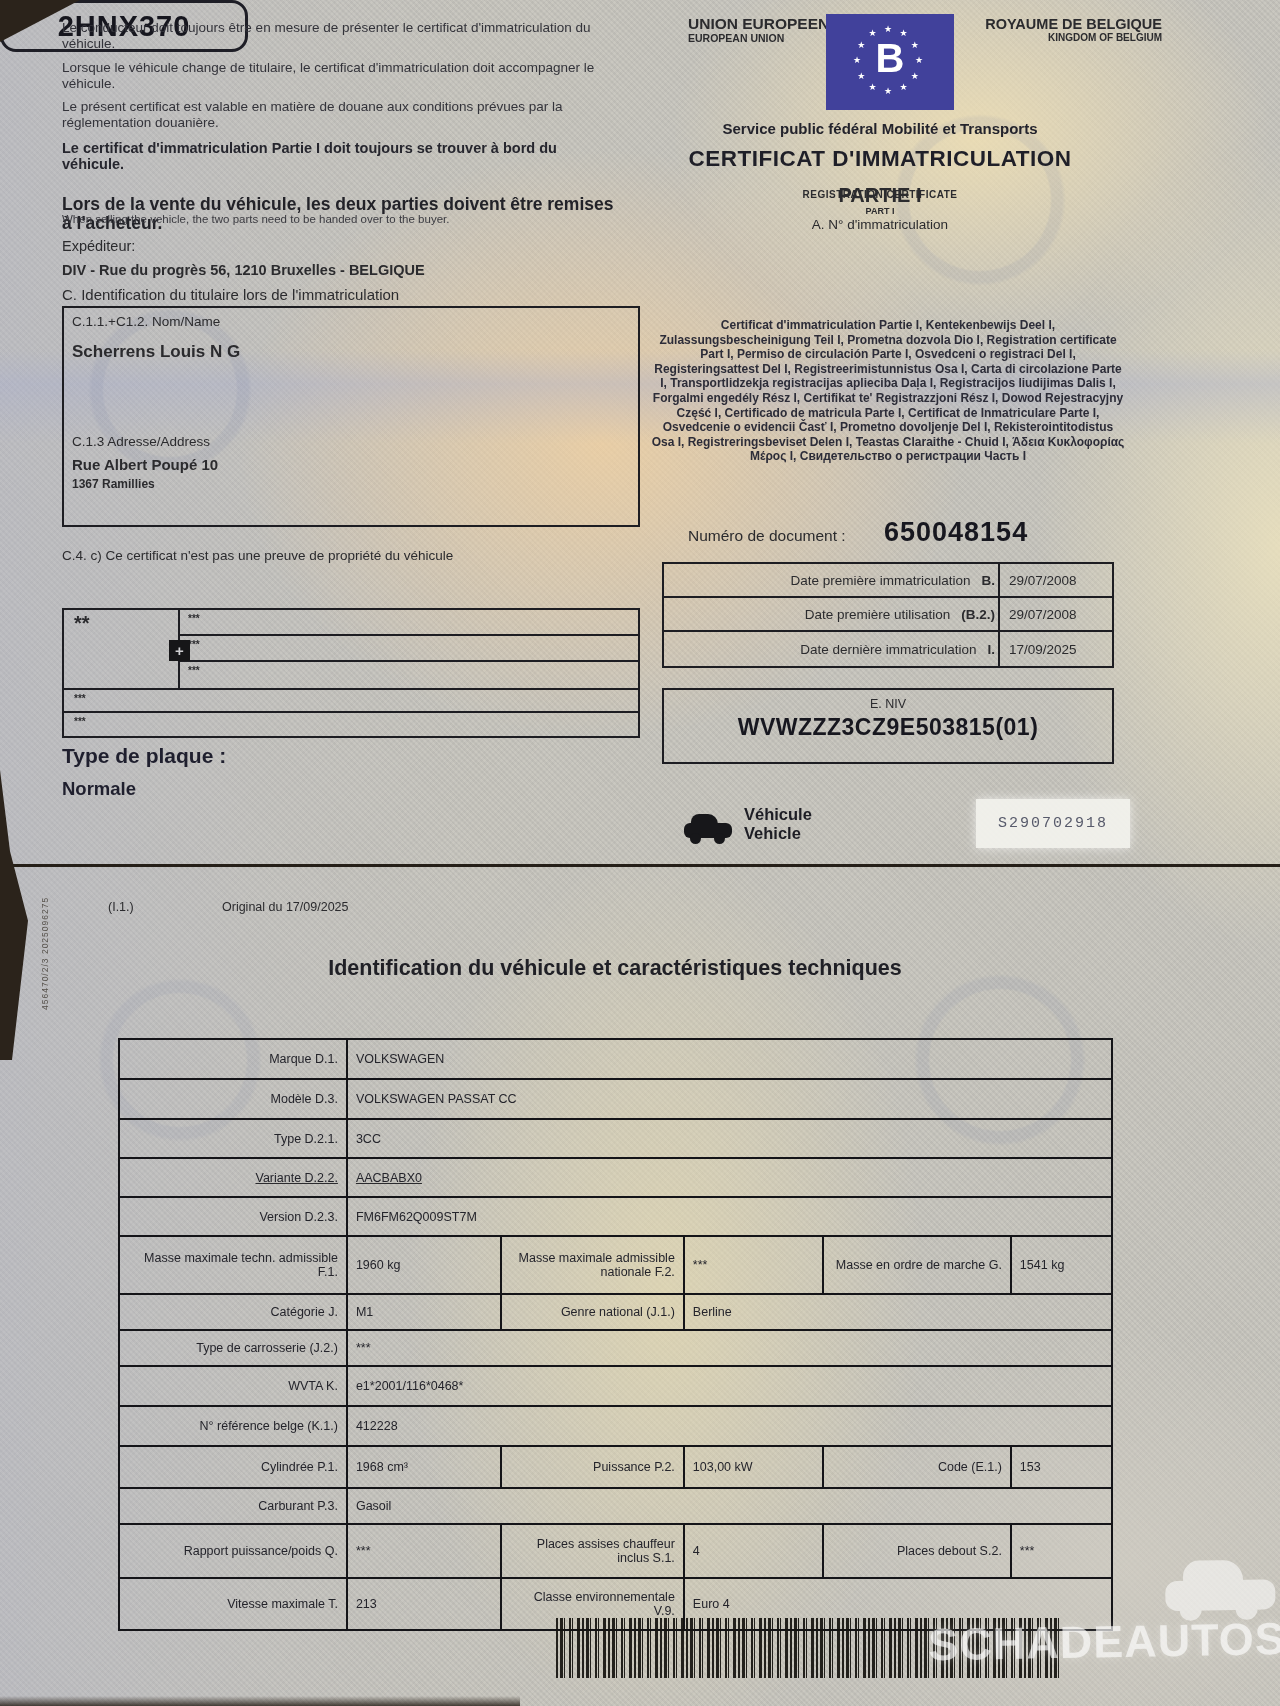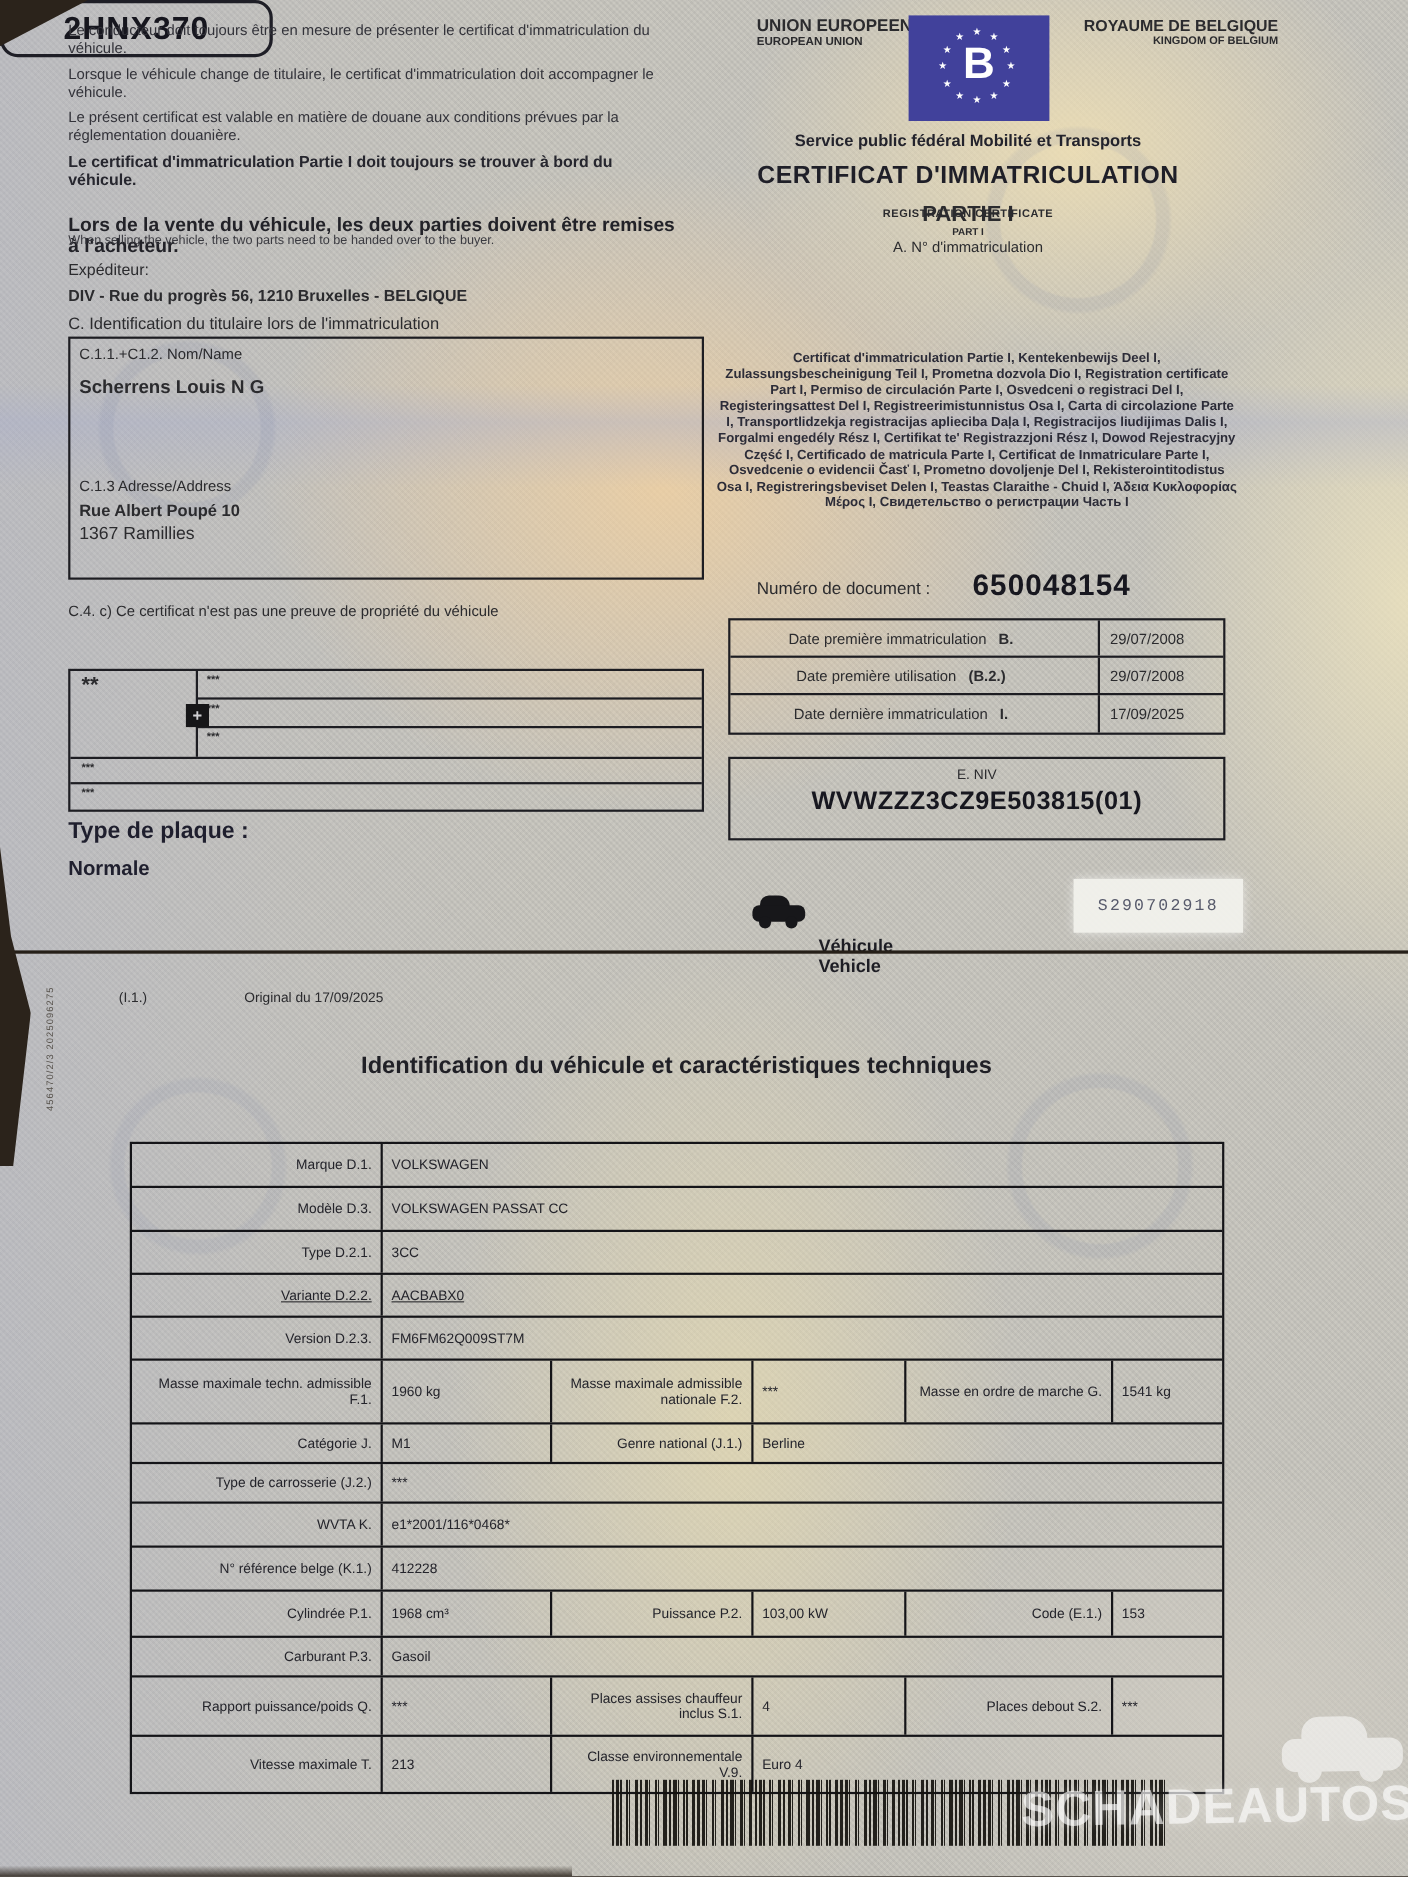--- a/index.html
+++ b/index.html
@@ -36,7 +36,7 @@
   .hb-name{left:8px;top:34px;font-size:17px;font-weight:bold;}
   .hb-addr-label{left:8px;top:126px;font-size:13.5px;}
   .hb-addr1{left:8px;top:148px;font-size:15px;font-weight:bold;}
-  .hb-addr2{left:8px;top:169px;font-size:16px;font-weight:normal;}
+  .hb-addr2{left:8px;top:169px;font-size:12px;font-weight:bold;}
   .c4-note{left:62px;top:548px;font-size:13.5px;}
   .dash-table{left:62px;top:608px;width:578px;border:2.5px solid #1d1d22;box-sizing:border-box;font-weight:bold;}
   .dt-top{display:flex;border-bottom:2.5px solid #1d1d22;}

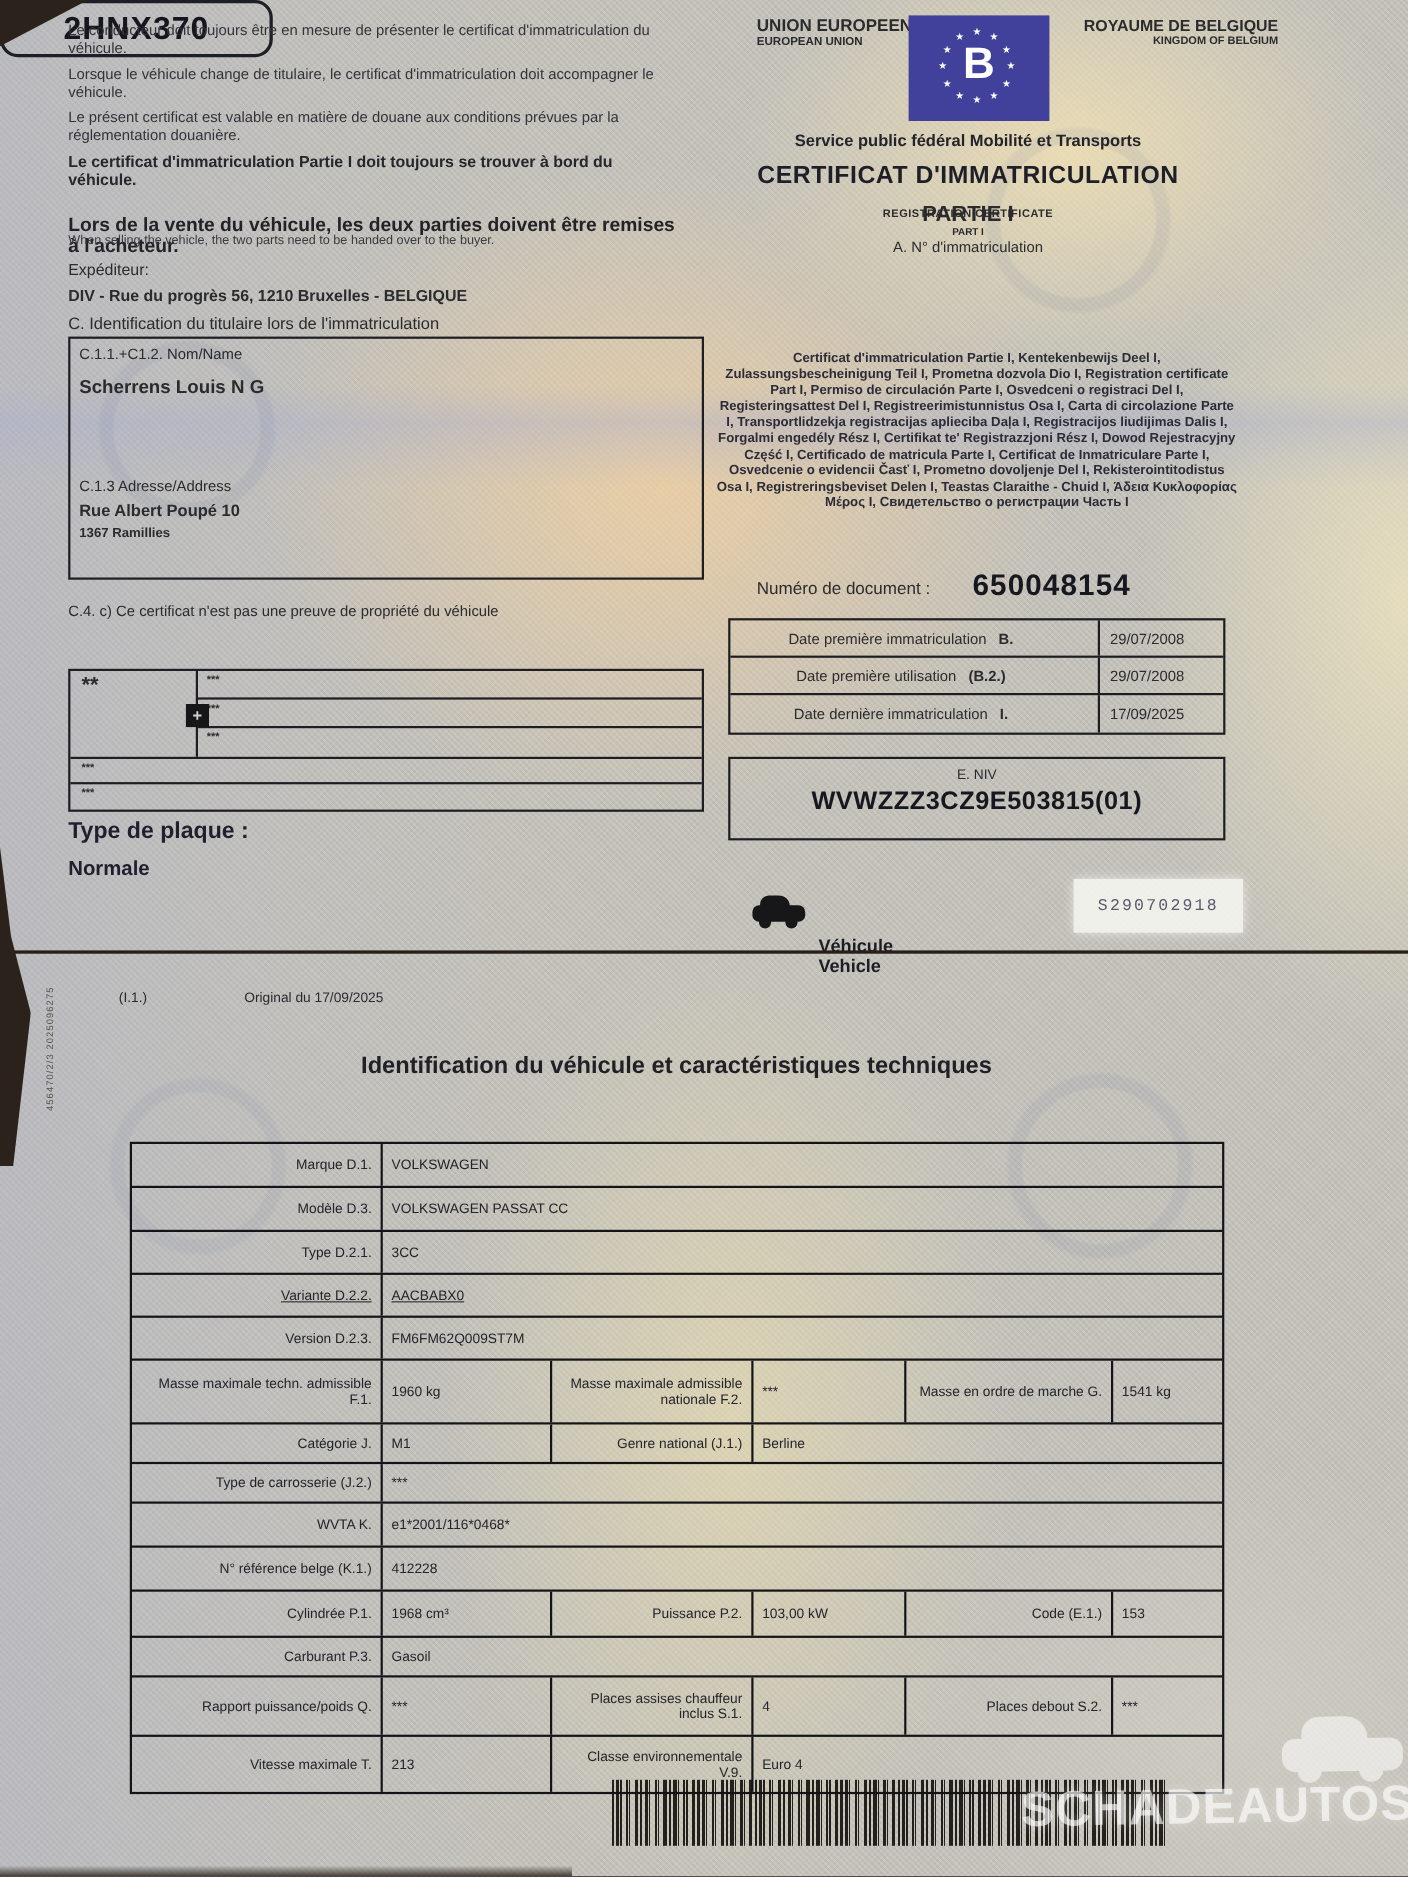--- a/index.html
+++ b/index.html
@@ -76,8 +76,8 @@
   .dates-table{left:662px;top:562px;width:452px;border:2.5px solid #1d1d22;box-sizing:border-box;}
   .dates-row{display:flex;height:34px;box-sizing:border-box;}
   .dates-row.mid{border-bottom:2.5px solid #1d1d22;}
-  .dlab{width:336px;box-sizing:border-box;border-right:2.5px solid #1d1d22;display:flex;align-items:center;justify-content:center;
-    font-size:13.5px;padding-right:24px;}
+  .dlab{width:336px;box-sizing:border-box;border-right:2.5px solid #1d1d22;display:flex;align-items:center;justify-content:flex-end;
+    font-size:13.5px;padding-right:3px;}
   .dlab b{margin-left:11px;}
   .dval{flex:1;display:flex;align-items:center;padding-left:9px;font-size:13.5px;}
   

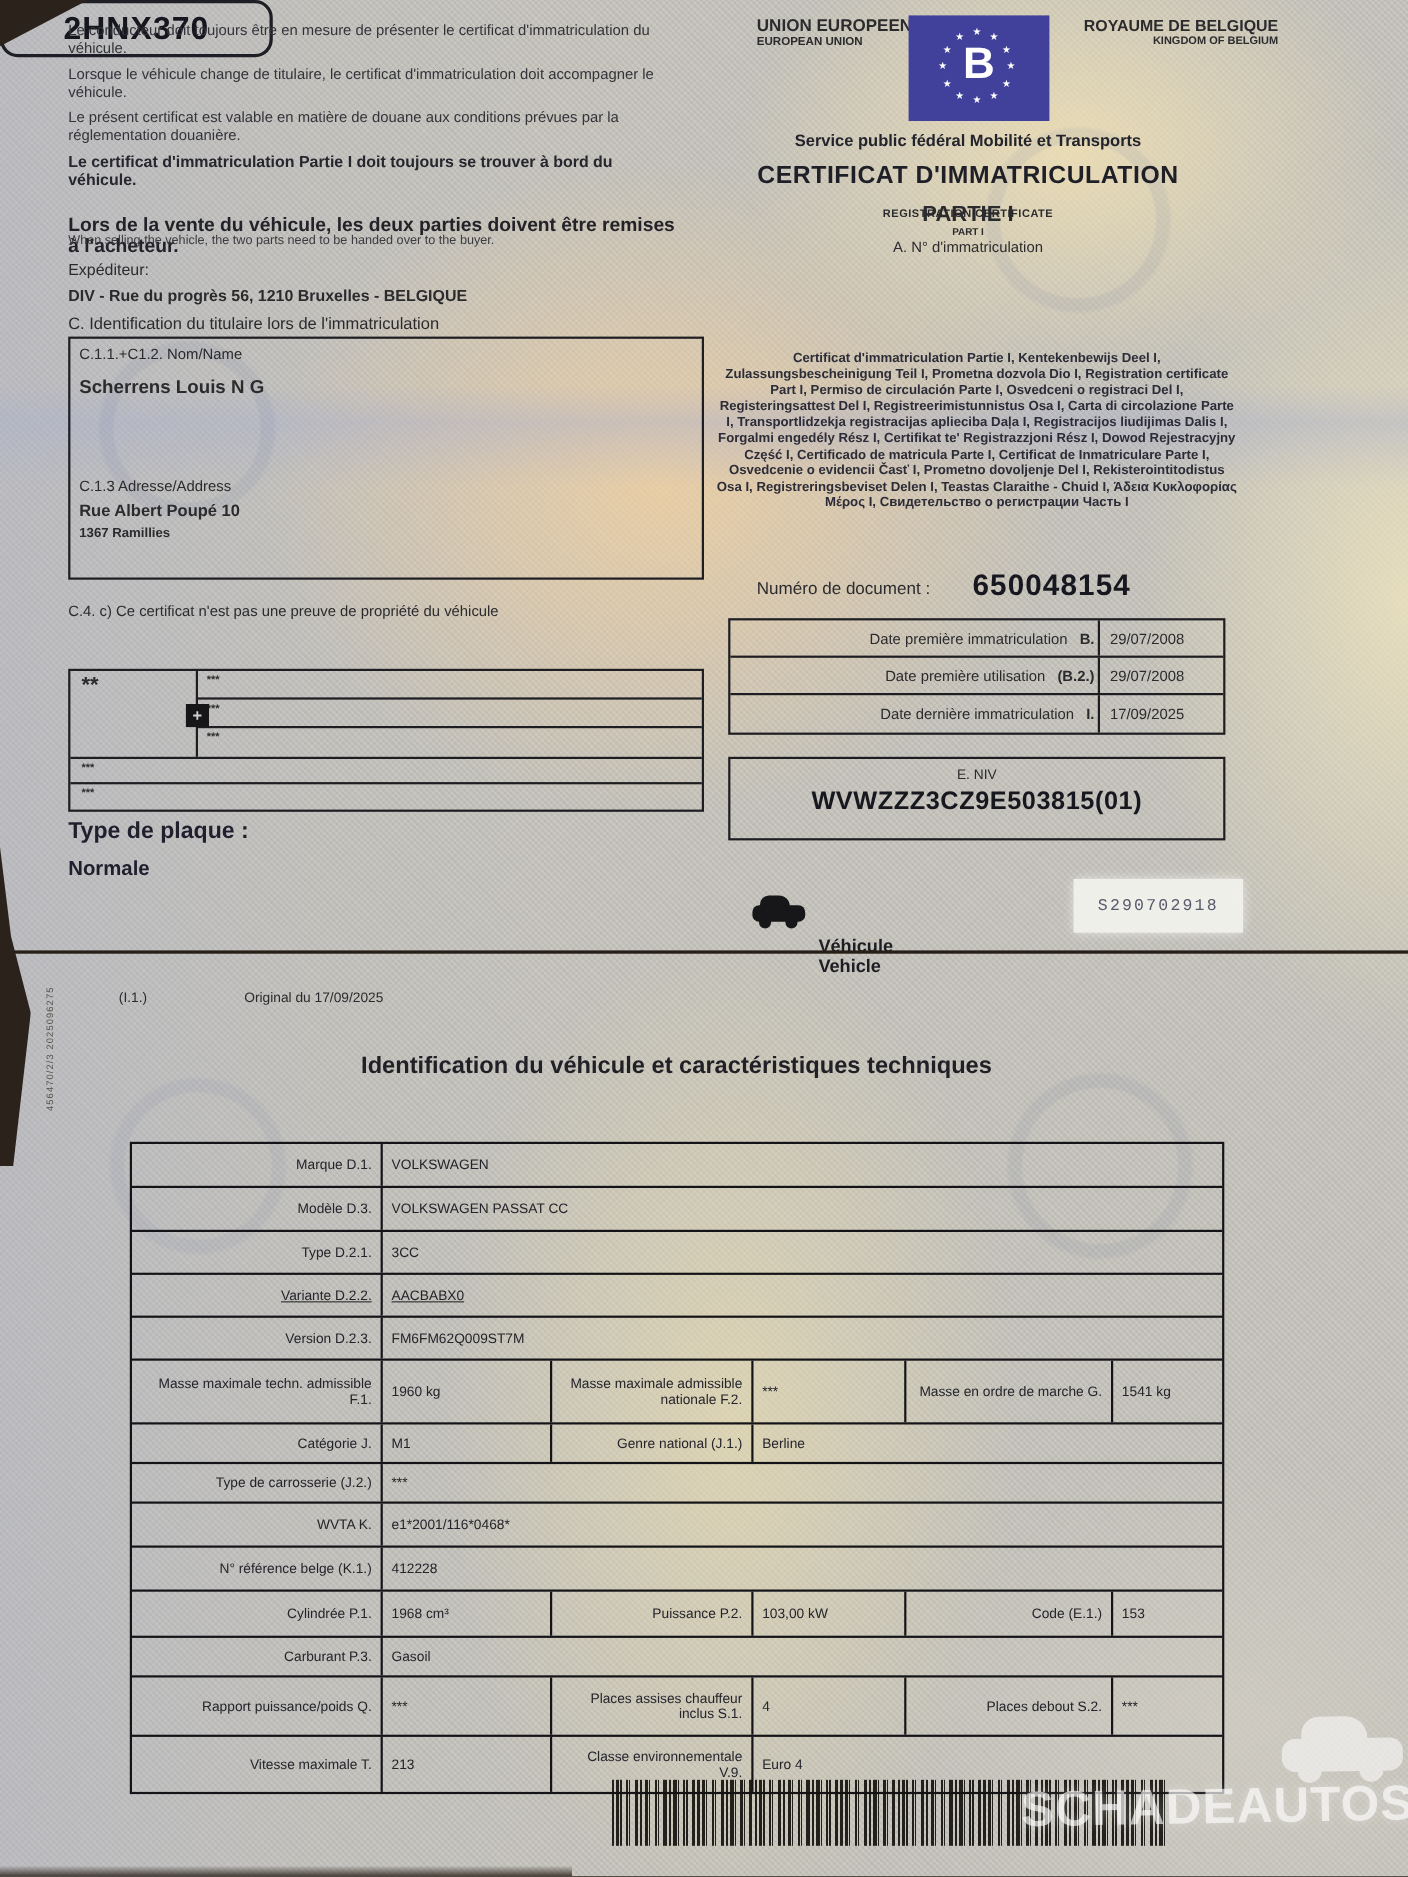--- a/index.html
+++ b/index.html
@@ -90,7 +90,7 @@
   .car-roof{position:absolute;bottom:17px;left:7px;width:27px;height:13px;background:#17171a;border-radius:8px 10px 0 0;}
   .car-wheel{position:absolute;bottom:0;width:11px;height:11px;background:#17171a;border-radius:50%;}
   .w1{left:6px;} .w2{left:30px;}
-  .veh-labels{left:744px;top:851px;font-size:16.5px;font-weight:bold;line-height:19px;color:#1d1d24;}
+  .veh-labels{left:744px;top:805px;font-size:16.5px;font-weight:bold;line-height:19px;color:#1d1d24;}
   .sticker{left:976px;top:799px;width:154px;height:49px;background:rgba(243,243,238,.92);box-shadow:0 0 10px rgba(255,255,255,.65);
     display:flex;align-items:center;justify-content:center;font-family:"Liberation Mono",monospace;font-size:15px;letter-spacing:2px;color:#575a6b;}
   

